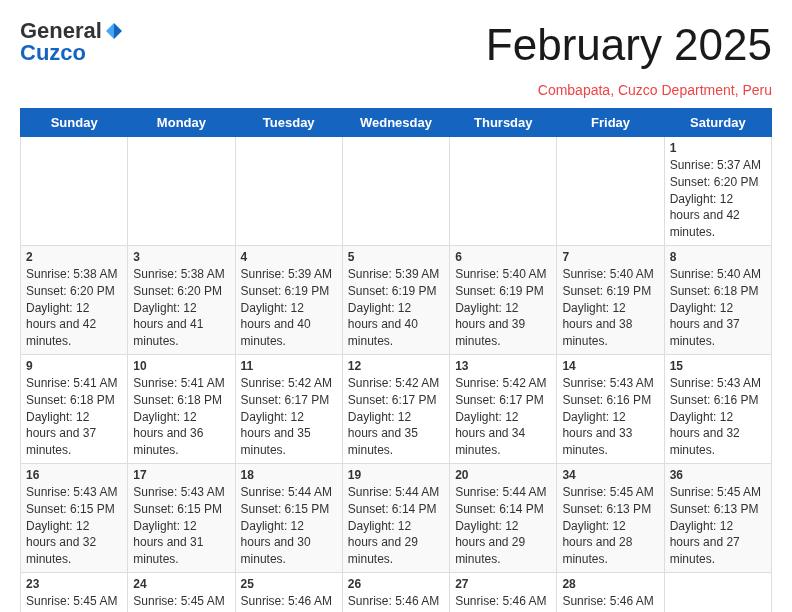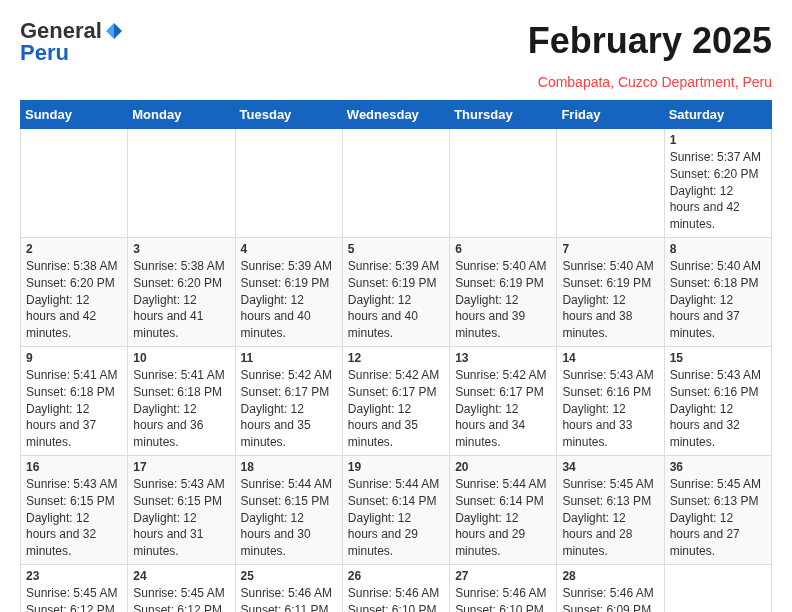--- a/index.html
+++ b/index.html
@@ -96,7 +96,7 @@
         <polygon points="10,2 2,10 10,18" fill="#42a5f5"></polygon>
       </svg>
     </div>
-    <span class="logo-text logo-blue">Peru</span>
+    <span class="logo-text logo-blue">Cuzco</span>
   </div>
   <div class="title-block">
     <div class="month-title">February 2025</div>

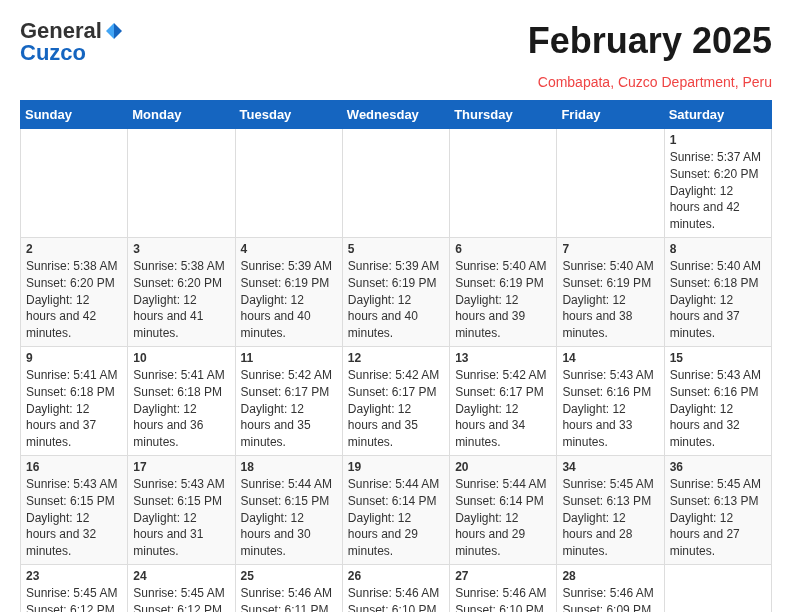--- a/index.html
+++ b/index.html
@@ -33,8 +33,8 @@
       text-align: right;
     }
     .month-title {
-      font-size: 36px;
-      font-weight: bold;
+      font-size: 44px;
+      font-weight: normal;
       color: #1a1a1a;
     }
     .subtitle {

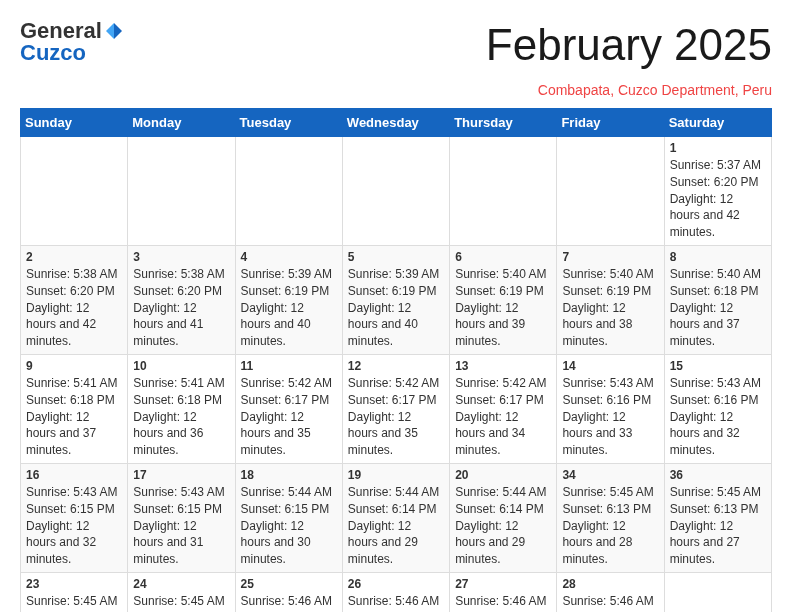--- a/index.html
+++ b/index.html
@@ -53,7 +53,7 @@
       font-size: 13px;
       font-weight: bold;
       padding: 6px 4px;
-      text-align: left;
+      text-align: center;
       border: 1px solid #1565c0;
     }
     .calendar td {

